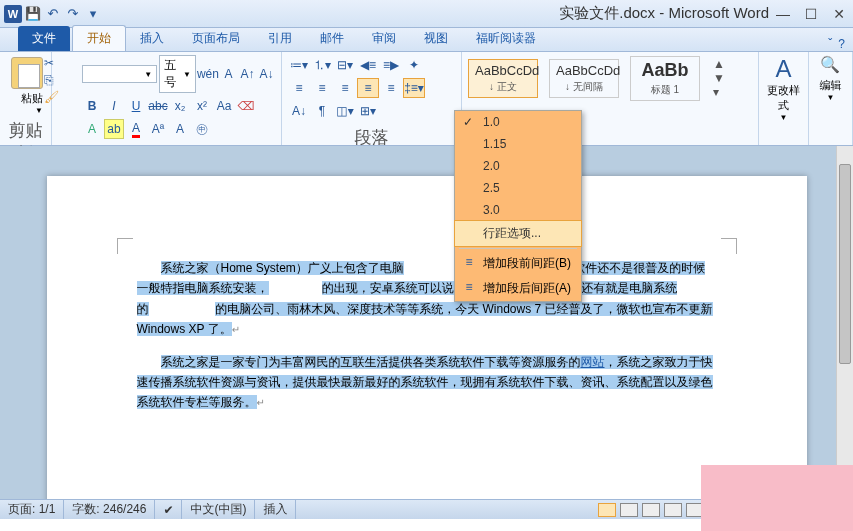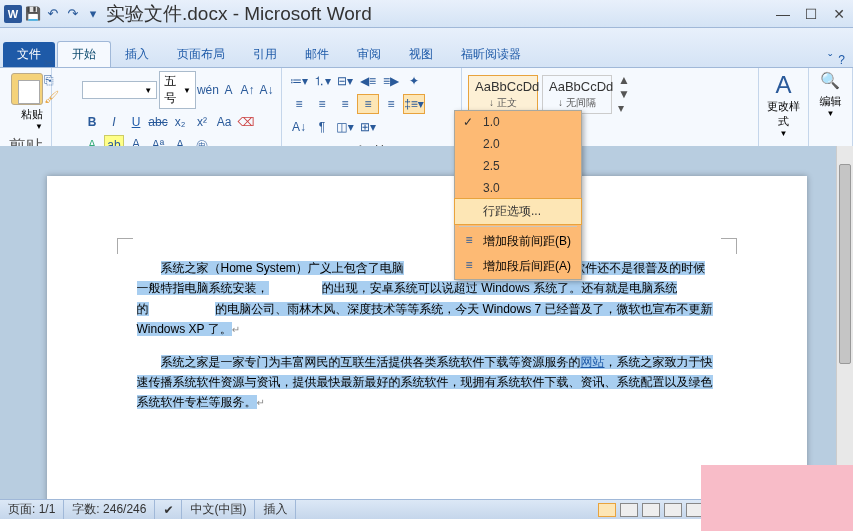--- a/index.html
+++ b/index.html
@@ -8,7 +8,7 @@
 .qat{display:flex;align-items:center;gap:2px;padding:0 4px}
 .qat-icon{width:18px;height:18px;display:flex;align-items:center;justify-content:center;color:#2a5a9a;font-size:13px}
 .word-icon{width:18px;height:18px;background:#2b579a;color:#fff;display:flex;align-items:center;justify-content:center;font-weight:bold;font-size:11px;border-radius:2px}
-.title-text{flex:1;text-align:left;color:#333;font-size:19px}
+.title-text{flex:1;text-align:right;color:#333;font-size:15px}
 .winctrl{display:flex}
 .winctrl span{width:28px;height:28px;display:flex;align-items:center;justify-content:center;color:#444;font-size:14px}
 .tabs{height:40px;background:linear-gradient(#e8f0fb,#d4e3f5);display:flex;align-items:flex-end;padding-left:3px;border-bottom:1px solid #a0b8d8}

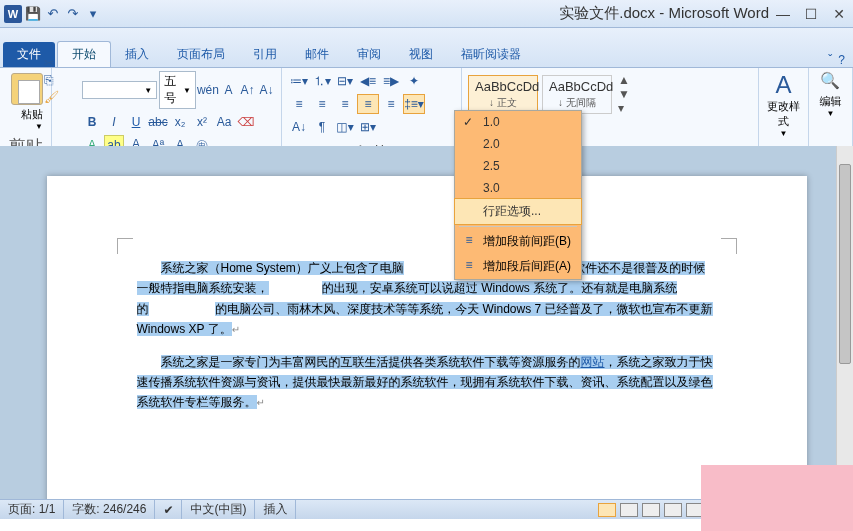--- a/index.html
+++ b/index.html
@@ -11,7 +11,7 @@
 .title-text{flex:1;text-align:right;color:#333;font-size:15px}
 .winctrl{display:flex}
 .winctrl span{width:28px;height:28px;display:flex;align-items:center;justify-content:center;color:#444;font-size:14px}
-.tabs{height:40px;background:linear-gradient(#e8f0fb,#d4e3f5);display:flex;align-items:flex-end;padding-left:3px;border-bottom:1px solid #a0b8d8}
+.tabs{height:24px;background:linear-gradient(#e8f0fb,#d4e3f5);display:flex;align-items:flex-end;padding-left:18px;border-bottom:1px solid #a0b8d8}
 .file-tab{background:#1e5aa8;color:#fff;padding:4px 14px;font-size:12px;border-radius:3px 3px 0 0;margin-right:2px}
 .tab{padding:4px 14px;color:#1e5aa8;font-size:12px;cursor:pointer}
 .tab.active{background:#f5f9fe;border:1px solid #a0b8d8;border-bottom:none;border-radius:3px 3px 0 0;color:#0c4a6e}

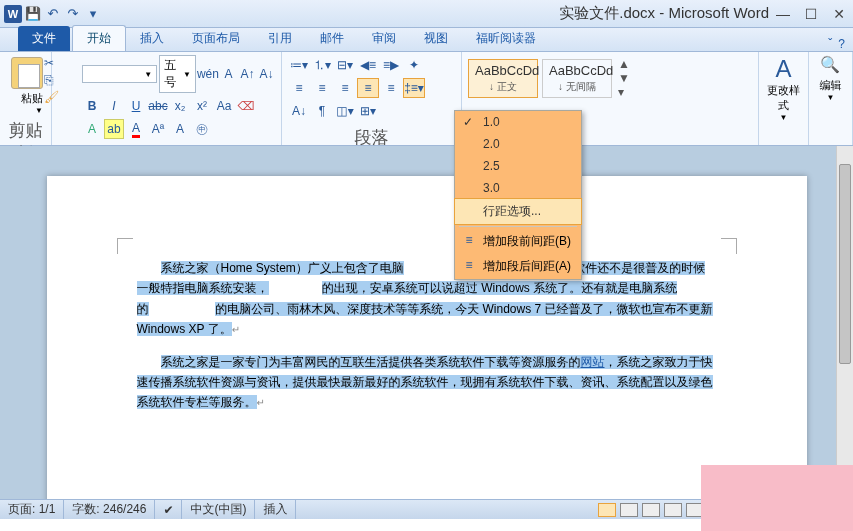--- a/index.html
+++ b/index.html
@@ -14,7 +14,7 @@
 .tabs{height:24px;background:linear-gradient(#e8f0fb,#d4e3f5);display:flex;align-items:flex-end;padding-left:18px;border-bottom:1px solid #a0b8d8}
 .file-tab{background:#1e5aa8;color:#fff;padding:4px 14px;font-size:12px;border-radius:3px 3px 0 0;margin-right:2px}
 .tab{padding:4px 14px;color:#1e5aa8;font-size:12px;cursor:pointer}
-.tab.active{background:#f5f9fe;border:1px solid #a0b8d8;border-bottom:none;border-radius:3px 3px 0 0;color:#0c4a6e}
+.tab.active{background:#f5f9fe;border:1px solid #a0b8d8;border-bottom:none;border-radius:3px 3px 0 0;color:#a16207}
 .tabs-right{margin-left:auto;display:flex;align-items:center;gap:6px;padding-right:8px;color:#1e5aa8}
 .ribbon{height:94px;background:#f5f9fe;display:flex;border-bottom:1px solid #a0b8d8}
 .group{border-right:1px solid #c5d6eb;padding:3px 6px 2px;display:flex;flex-direction:column}

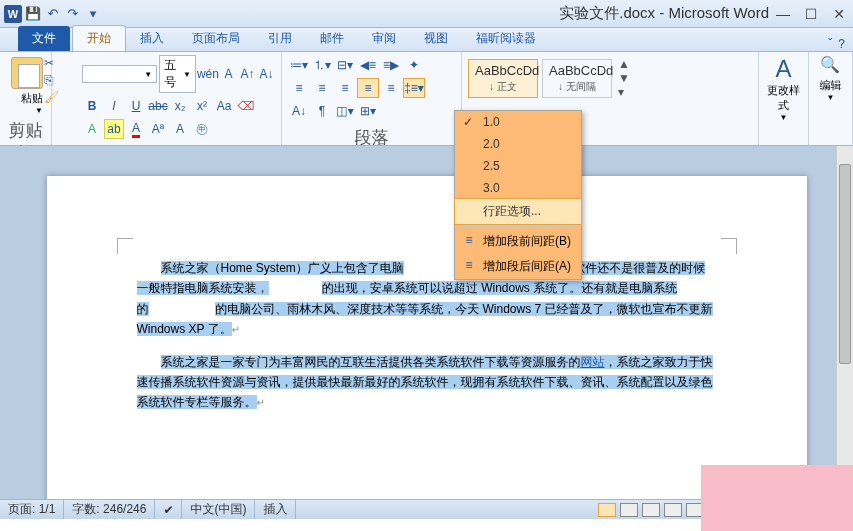--- a/index.html
+++ b/index.html
@@ -34,7 +34,7 @@
 .para-btn.active{background:#fde6b5;border:1px solid #e8a33d}
 .linespace-btn{background:#fde6b5;border:1px solid #e8a33d}
 .styles-group{flex:1;min-width:0}
-.style-gallery{display:flex;gap:4px;align-items:center}
+.style-gallery{display:flex;gap:11px;align-items:center}
 .style-item{border:1px solid #ccc;padding:3px 6px;text-align:center;width:70px}
 .style-item.sel{border:1px solid #e8a33d;background:#fdf0d5}
 .style-preview{font-size:13px;color:#333}

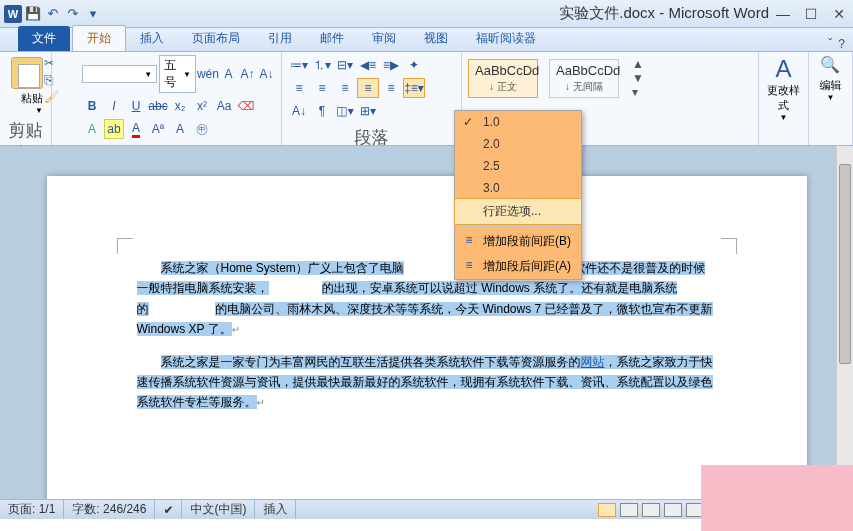--- a/index.html
+++ b/index.html
@@ -201,6 +201,10 @@
         <div class="style-preview">AaBbCcDd</div>
         <div class="style-name">↓ 无间隔</div>
       </div>
+      <div class="style-item">
+        <div class="style-preview" style="font-size:18px;font-weight:bold">AaBb</div>
+        <div class="style-name">标题 1</div>
+      </div>
       <div style="display:flex;flex-direction:column;font-size:8px;color:#555;padding:2px">
           <span>▲</span>
           <span>▼</span>

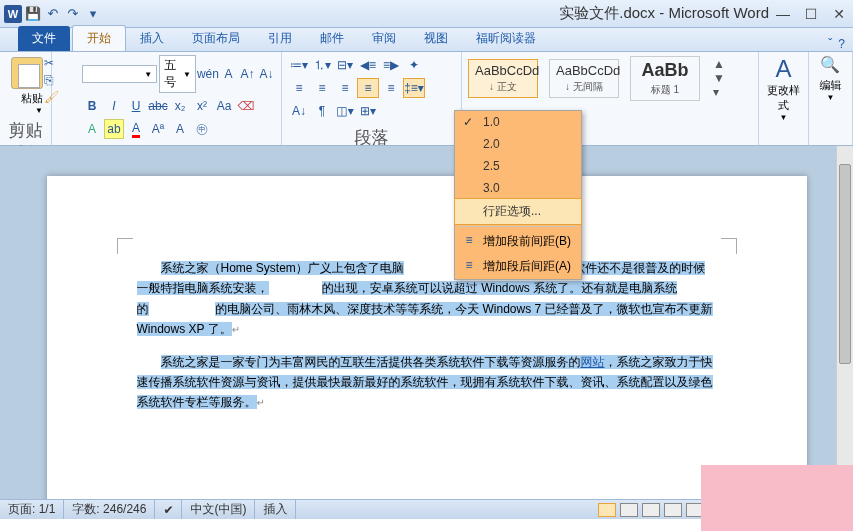--- a/index.html
+++ b/index.html
@@ -245,6 +245,7 @@
 
 <div class="dropdown">
   <div class="dd-item checked">1.0</div>
+  <div class="dd-item">1.15</div>
   <div class="dd-item">2.0</div>
   <div class="dd-item">2.5</div>
   <div class="dd-item">3.0</div>

